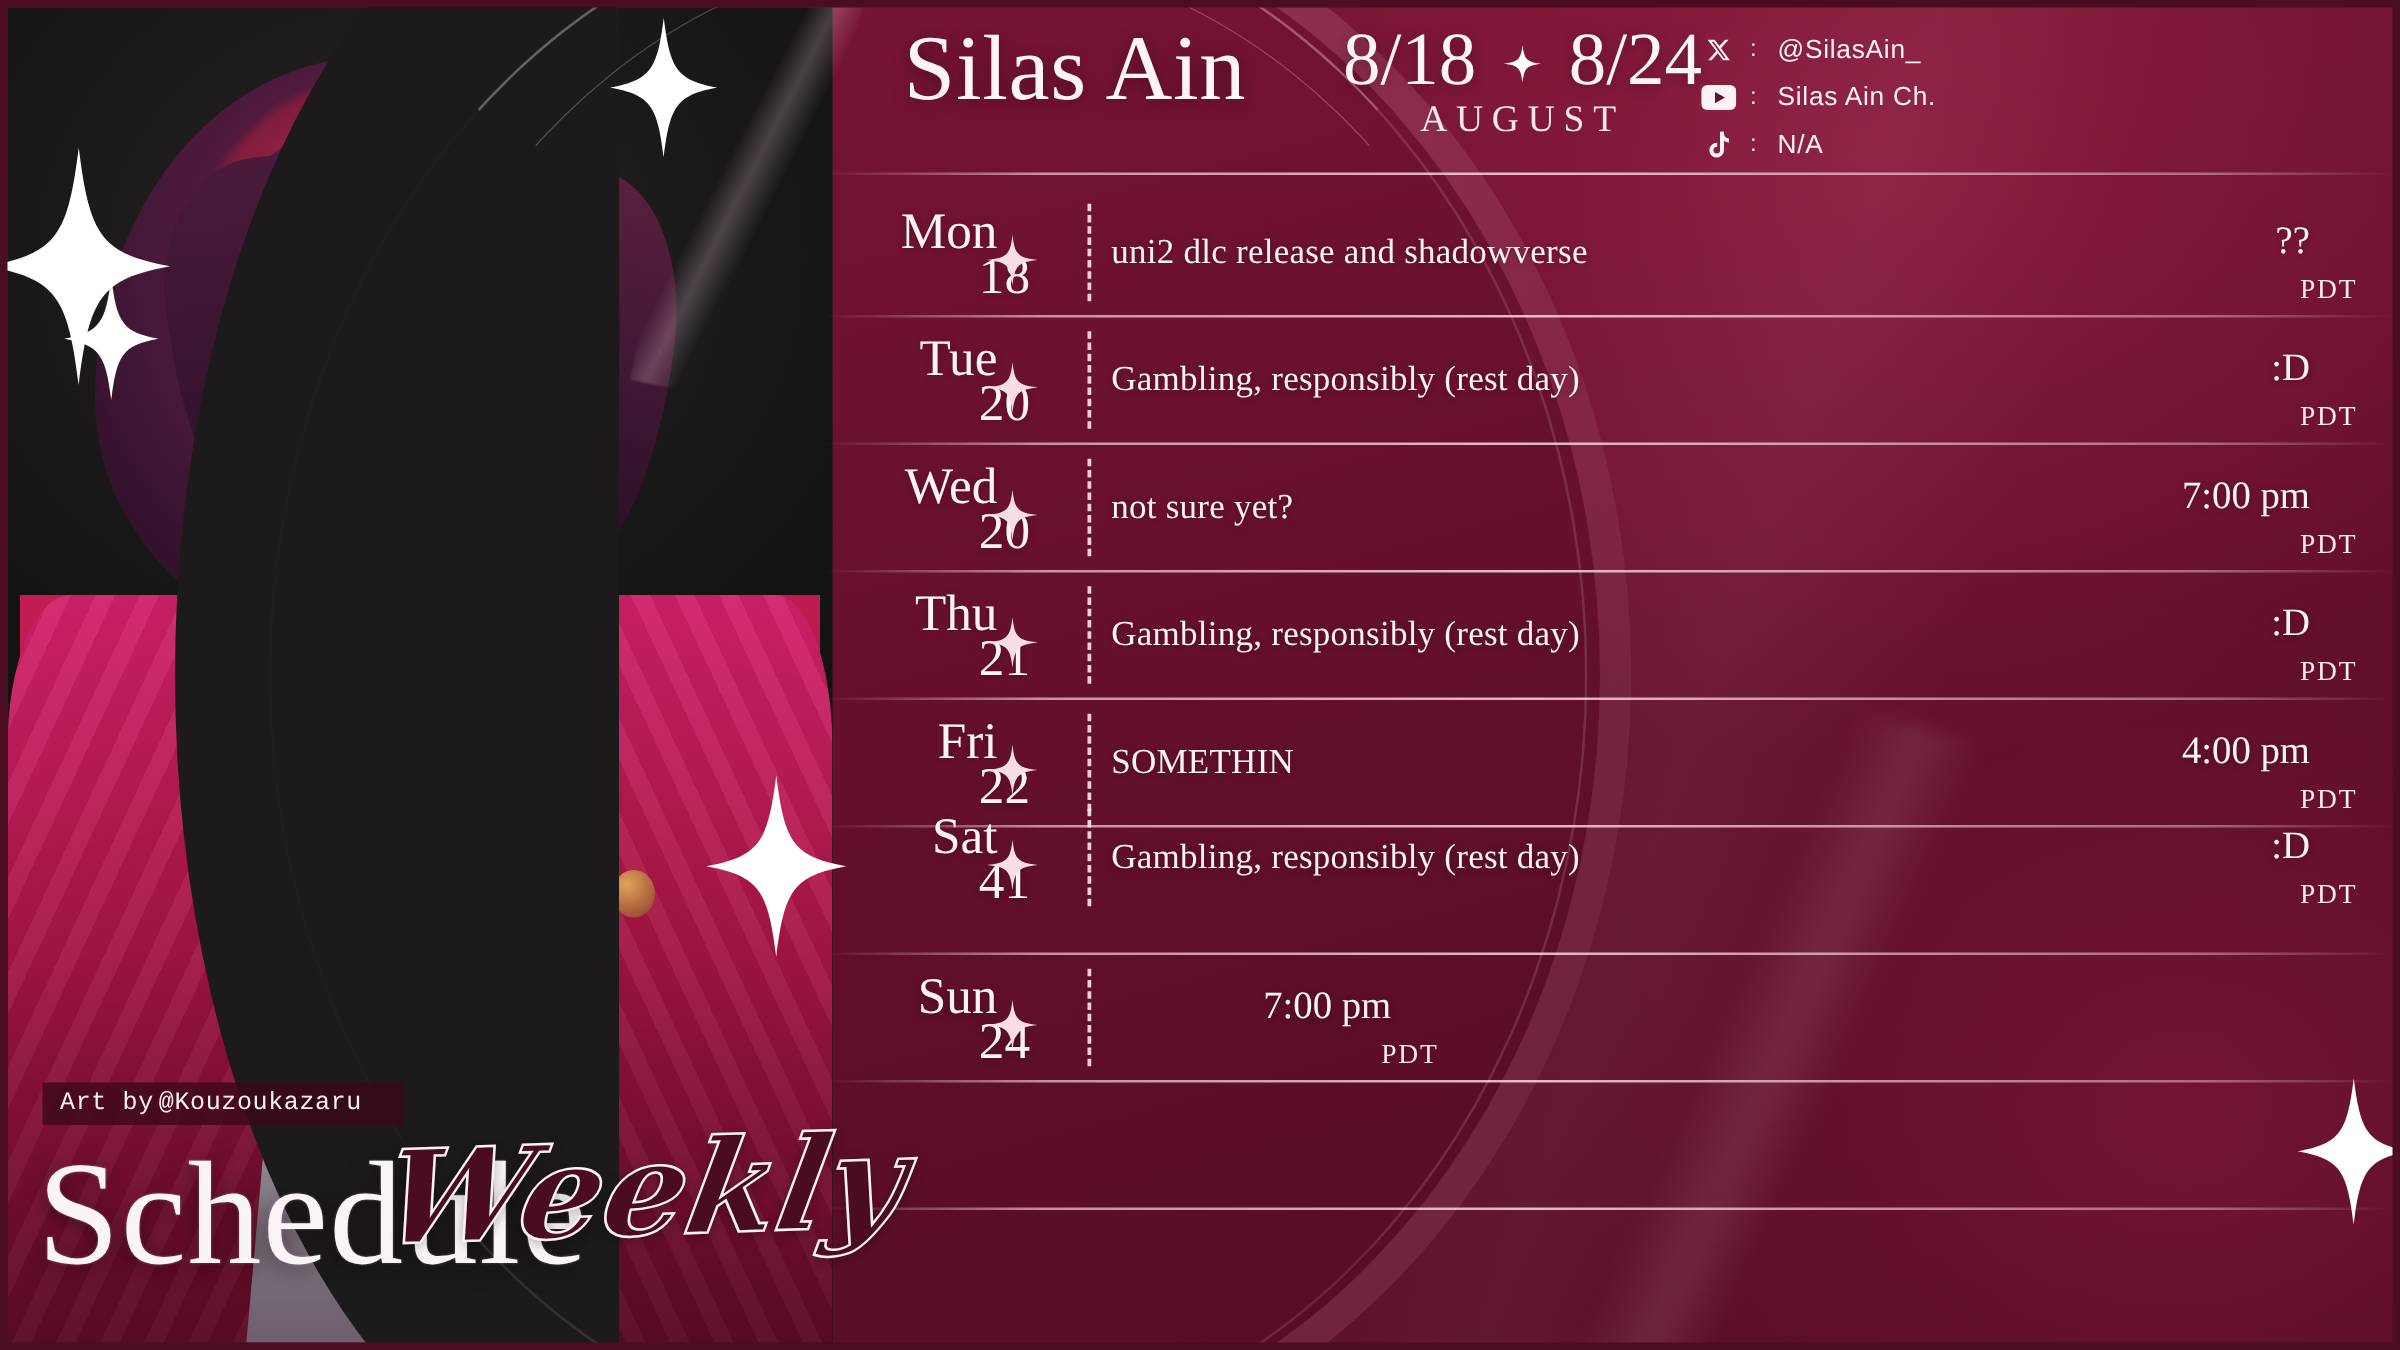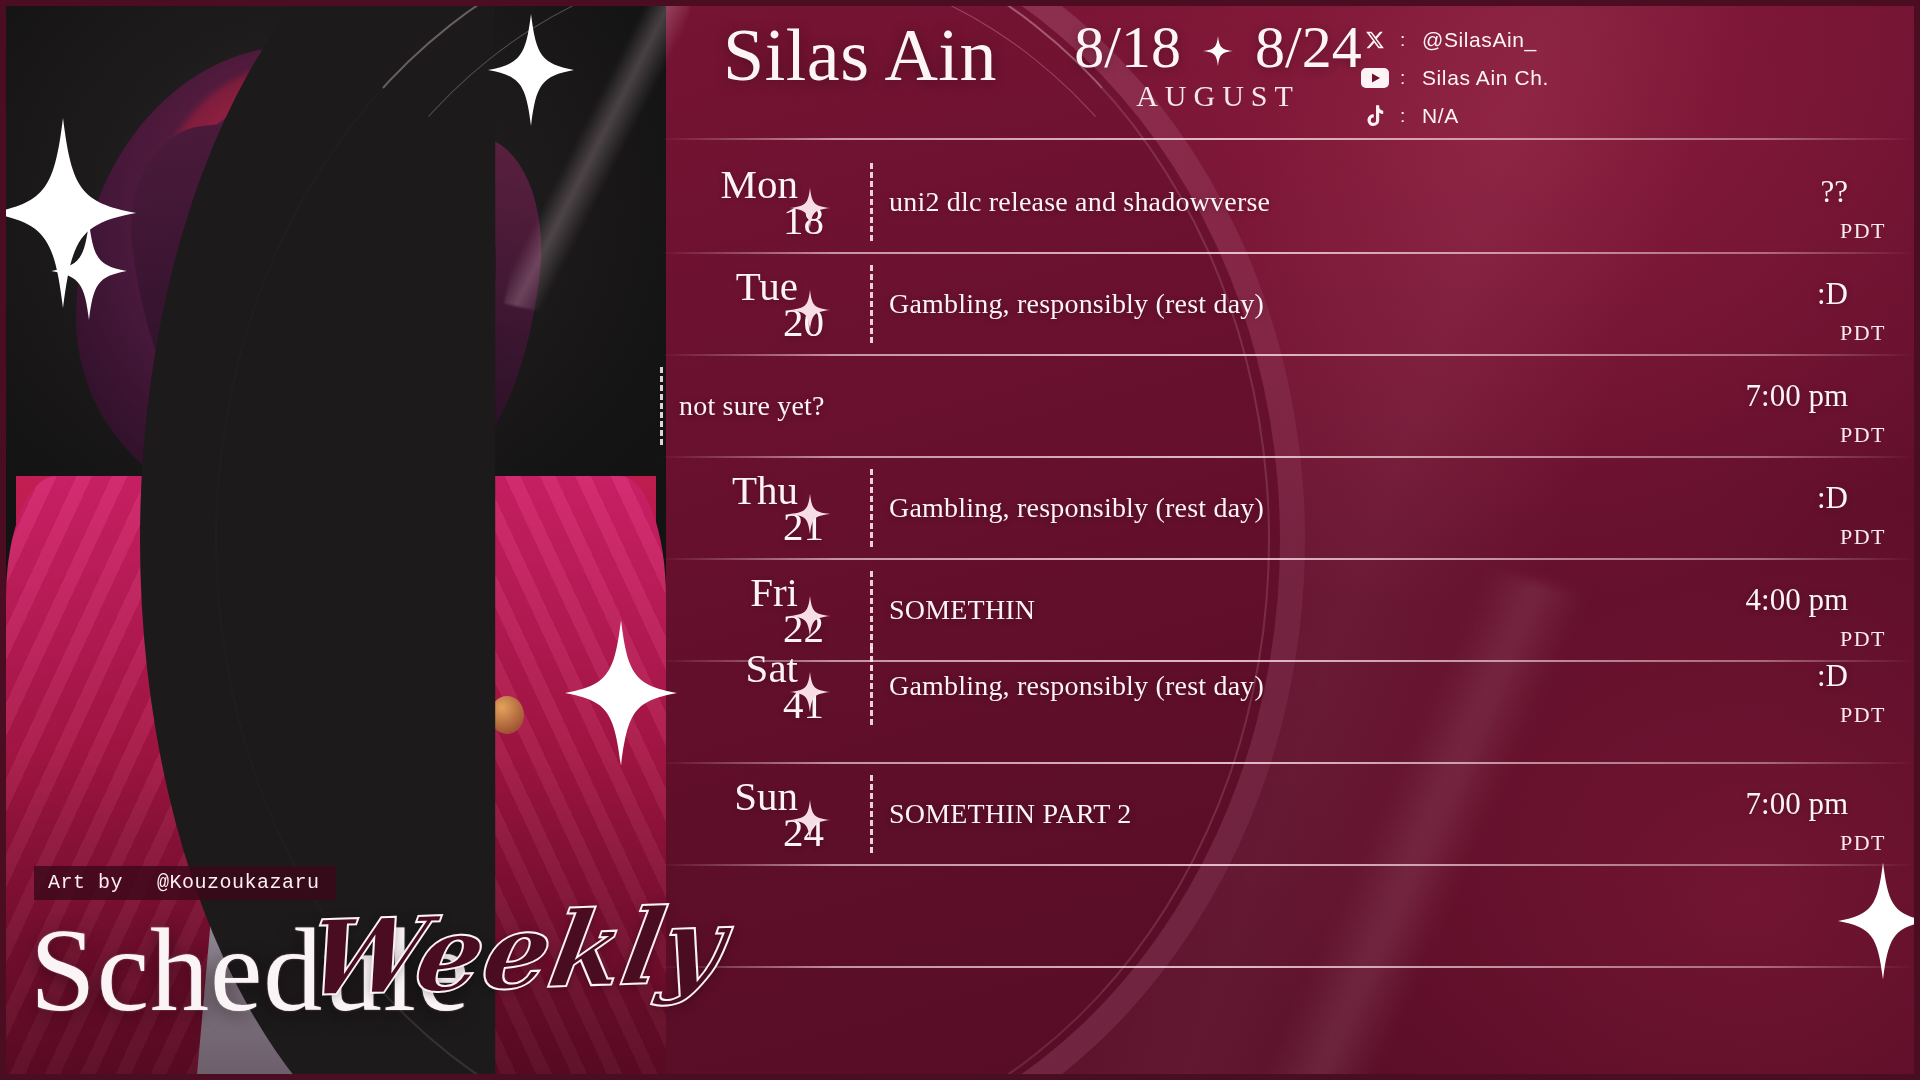--- a/index.html
+++ b/index.html
@@ -508,6 +508,15 @@
     </div>
 
     <div class="row" style="top:218px;">
+      <div class="daycell">
+        <div class="dayname">Wed</div>
+        <div class="daynum">20</div>
+        <div class="daystar">
+          <svg width="44" height="44" viewBox="0 0 100 100">
+              <path d="M50 4 C54 40 60 46 96 50 C60 54 54 60 50 96 C46 60 40 54 4 50 C40 46 46 40 50 4Z" fill="#f7dde6"></path>
+            </svg>
+        </div>
+      </div>
       <div class="dashdiv"></div>
       <div class="desc">not sure yet?</div>
       <div class="timecell">

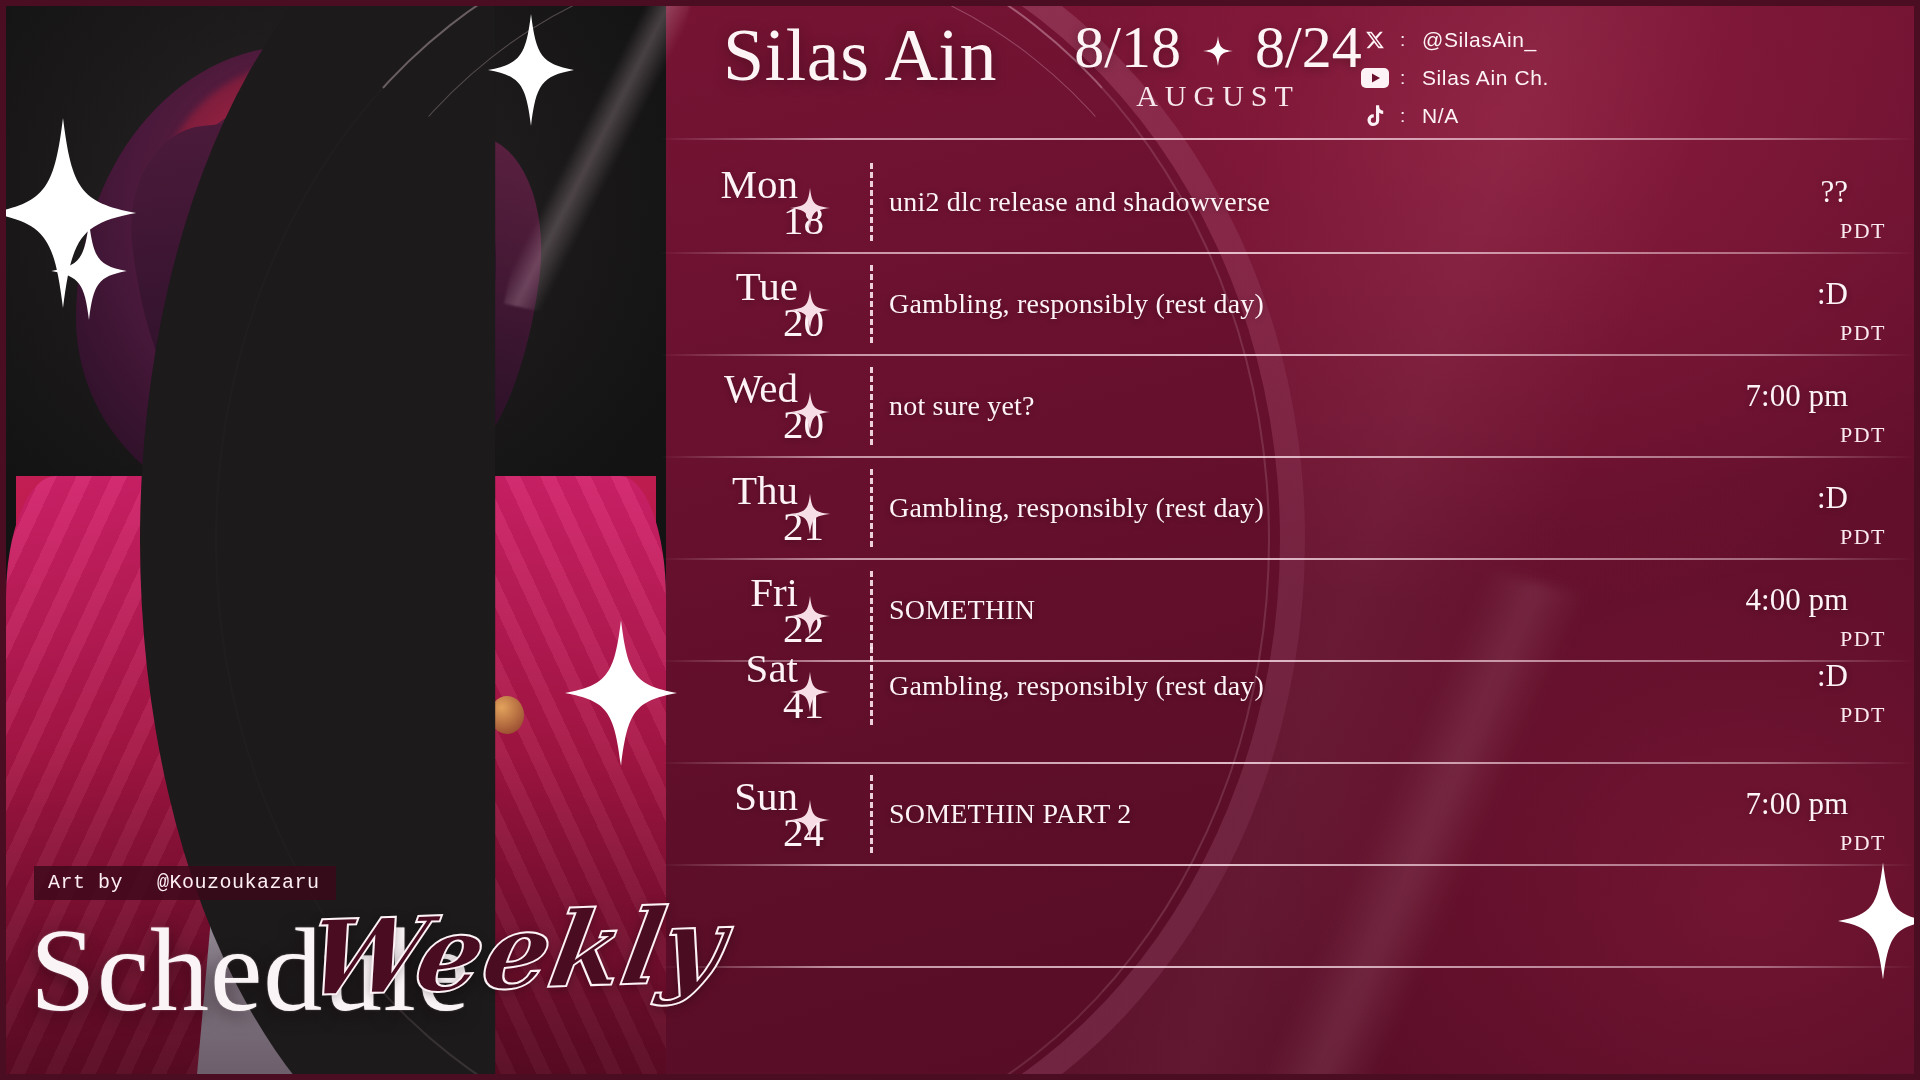--- a/index.html
+++ b/index.html
@@ -590,7 +590,6 @@
         </div>
       </div>
       <div class="dashdiv"></div>
-      <div class="desc">SOMETHIN PART 2</div>
       <div class="timecell">
         <div class="time">7:00 pm</div>
         <div class="tz">PDT</div>

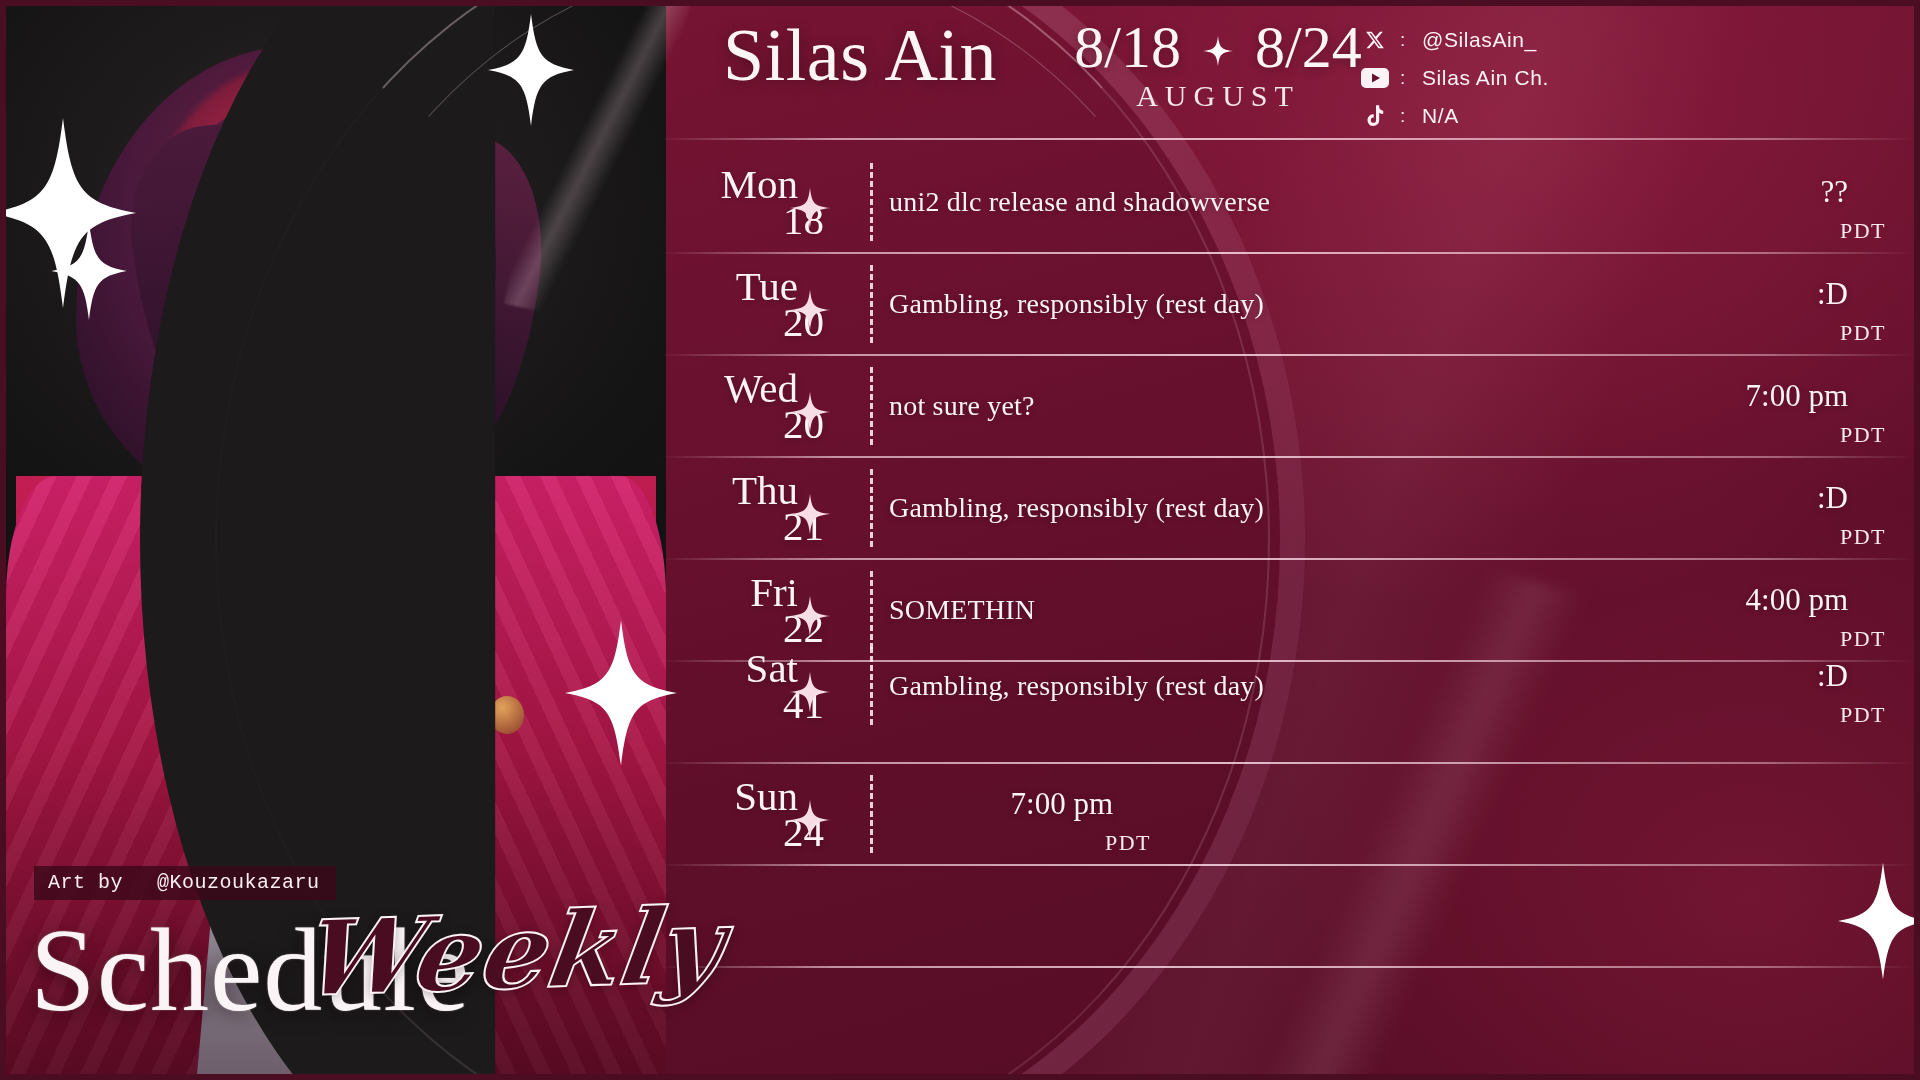--- a/index.html
+++ b/index.html
@@ -305,8 +305,8 @@
   .art-credit{
     position:absolute; left:34px; top:866px; z-index:40;
     background:rgba(60,9,26,.82);
-    padding:5px 16px 6px 14px;
-    display:flex; align-items:center; gap:34px;
+    padding:5px 33px 6px 14px;
+    display:flex; align-items:center; gap:4px;
   }
   .art-credit span{
     color:#fdeef3; font-family:"Liberation Mono", monospace;

